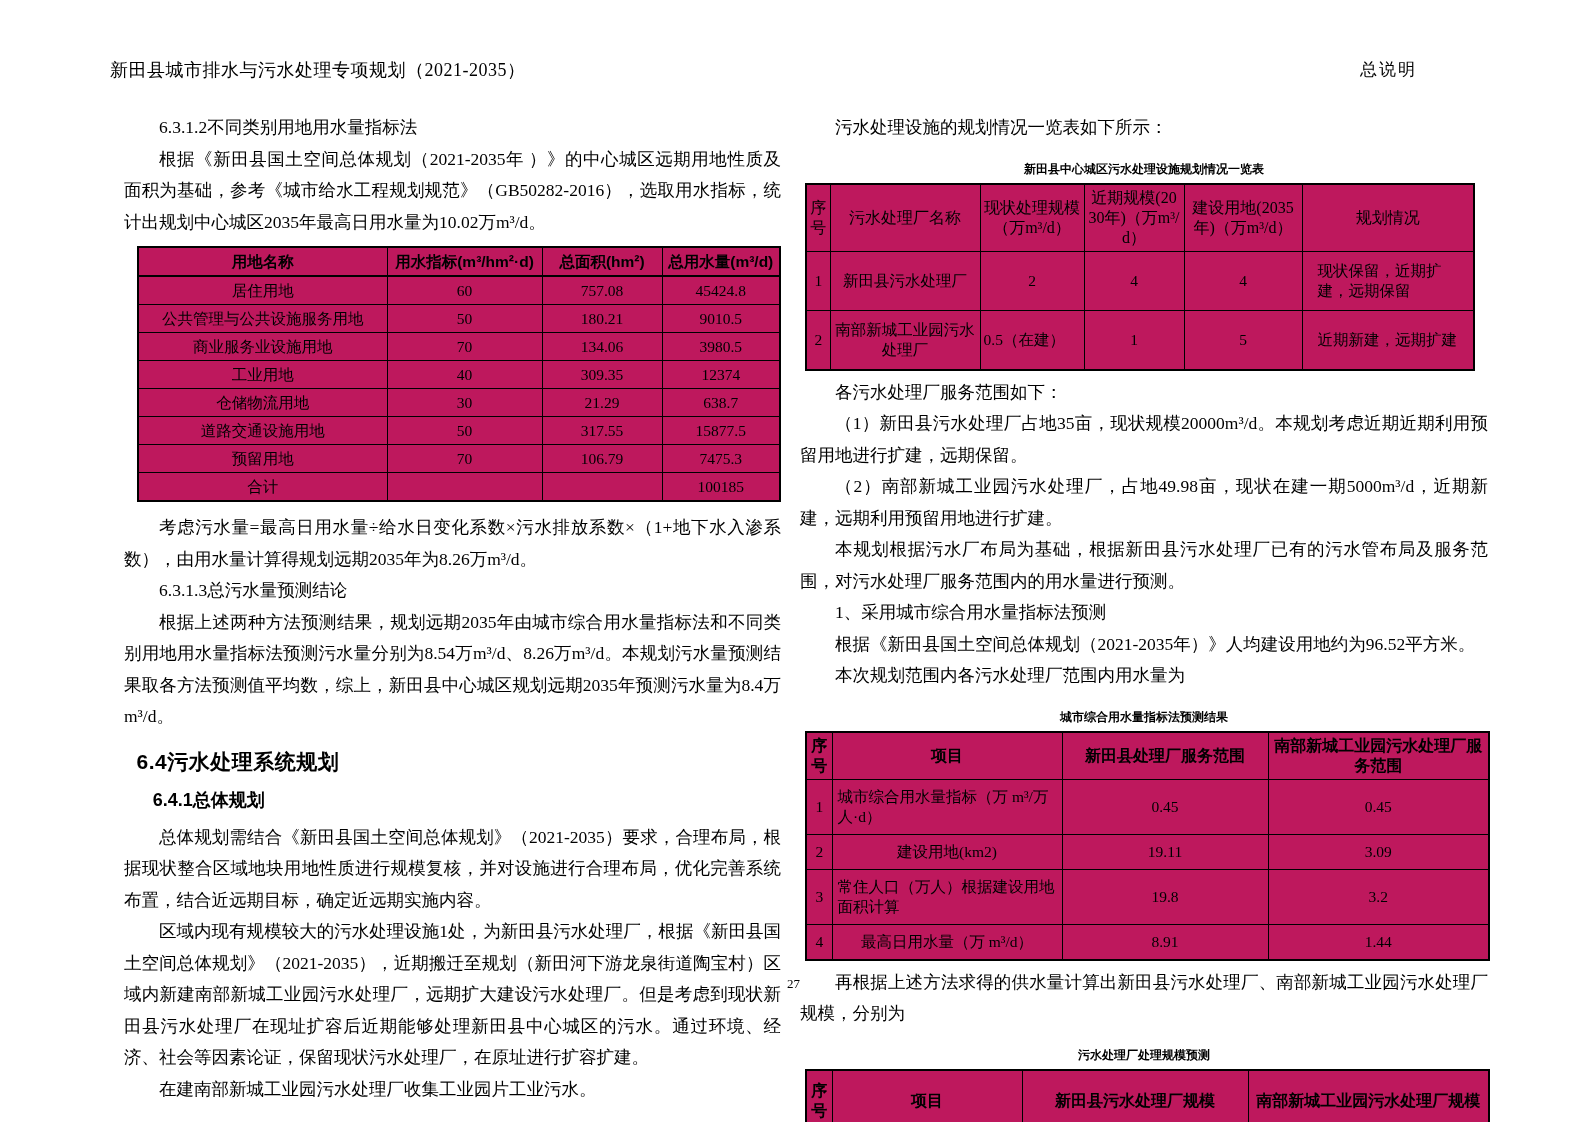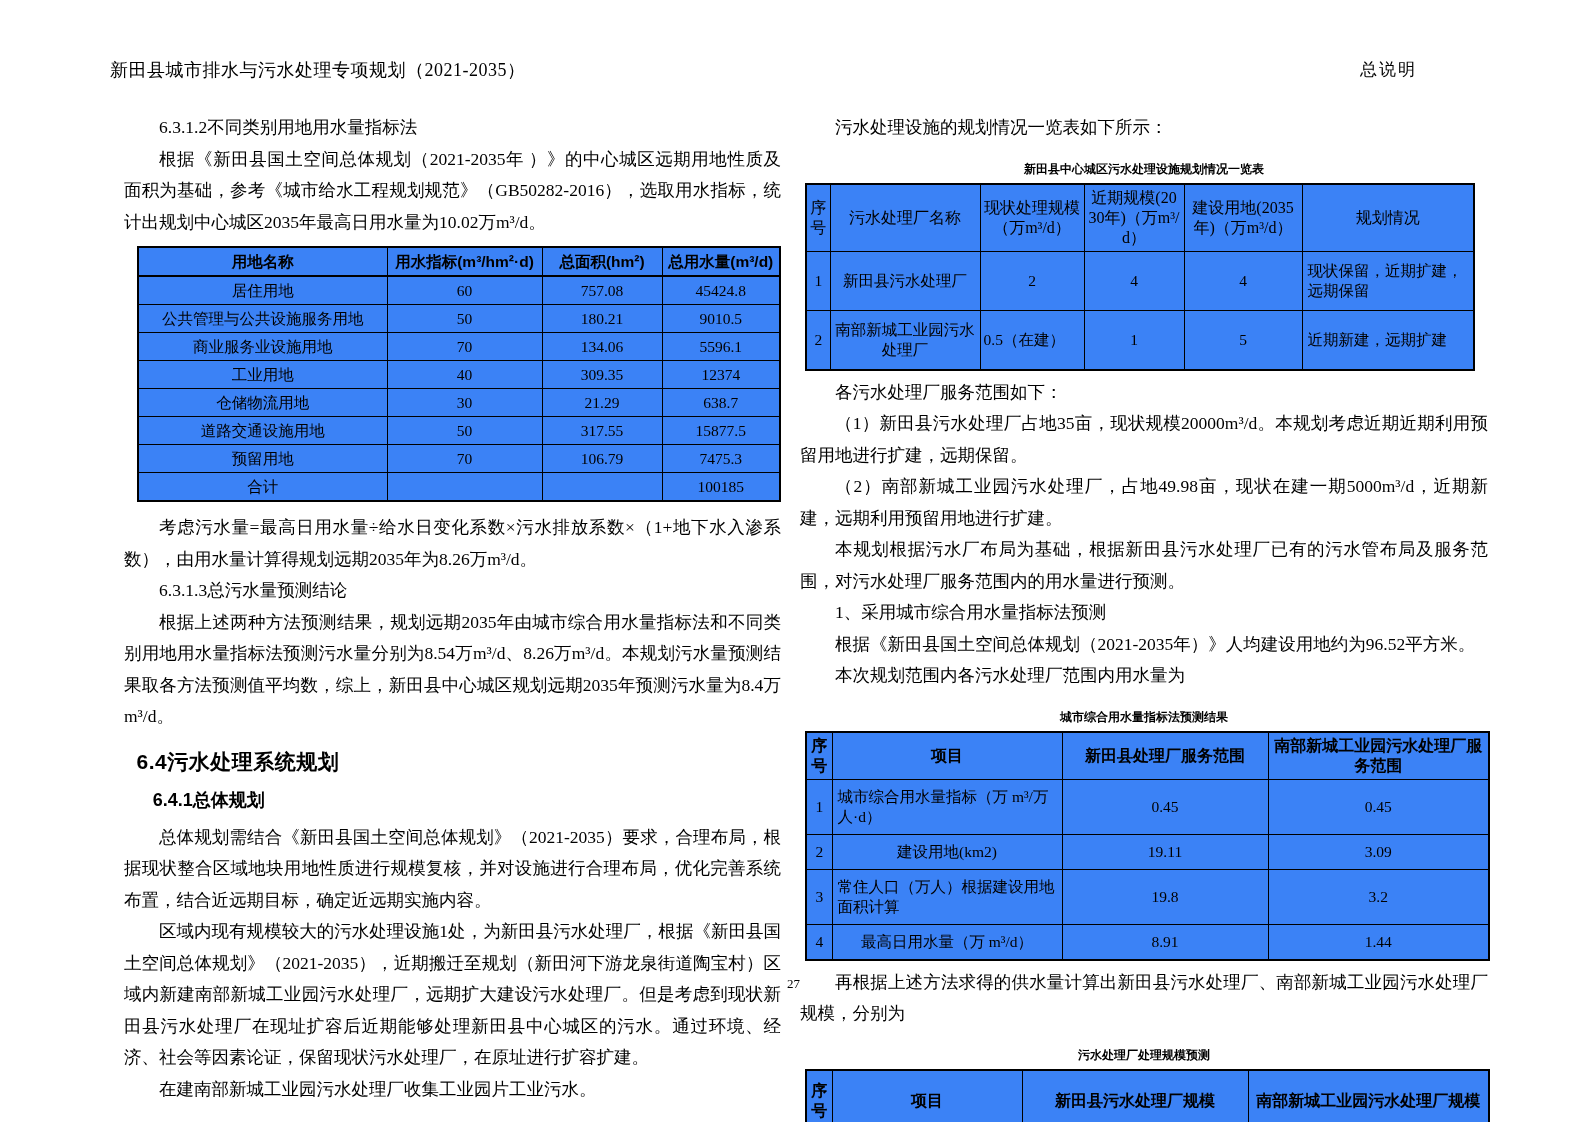--- a/index.html
+++ b/index.html
@@ -36,7 +36,7 @@
     margin:14px 0 3px 0;text-align:center;font-weight:bold;font-size:12px;line-height:22px;
     font-family:"Liberation Sans","DejaVu Sans",sans-serif;
   }
-  table{border-collapse:collapse;table-layout:fixed;background:#3b82f6;}
+  table{border-collapse:collapse;table-layout:fixed;background:#be185d;}
   th,td{
     border:1px solid #000;font-size:15.5px;line-height:20px;
     padding:3px 3px;text-align:center;vertical-align:middle;word-break:break-all;

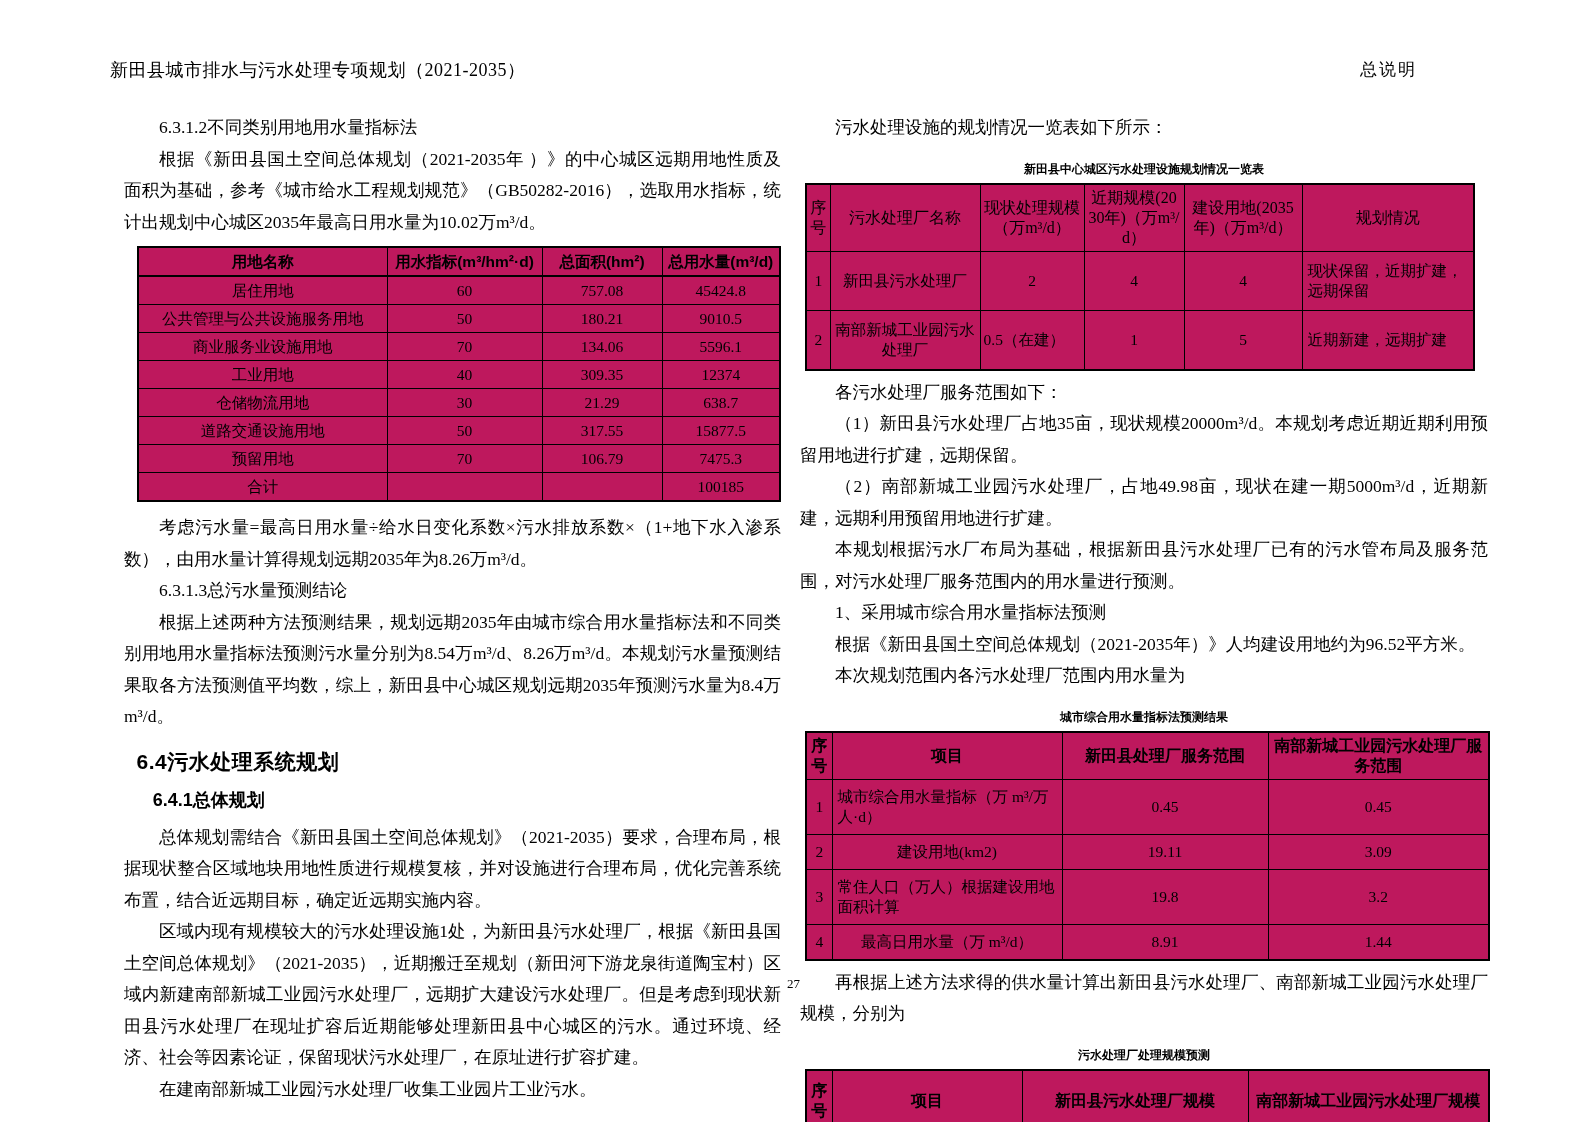--- a/index.html
+++ b/index.html
@@ -51,7 +51,7 @@
   #t-plants{margin:0 0 6px 5px;width:668px;}
   #t-plants th{font-weight:normal;font-family:"Liberation Serif","DejaVu Serif",serif;font-size:16px;}
   #t-plants td{padding:9px 3px;}
-  #t-plants td:last-child{text-align:left;padding-left:5px;}
+  #t-plants td:last-child{text-align:left;padding-left:15px;}
   #t-plants tbody tr:nth-child(2) td:nth-child(3){text-align:left;}
   
   #t-forecast{margin:0 0 6px 5px;width:683px;}

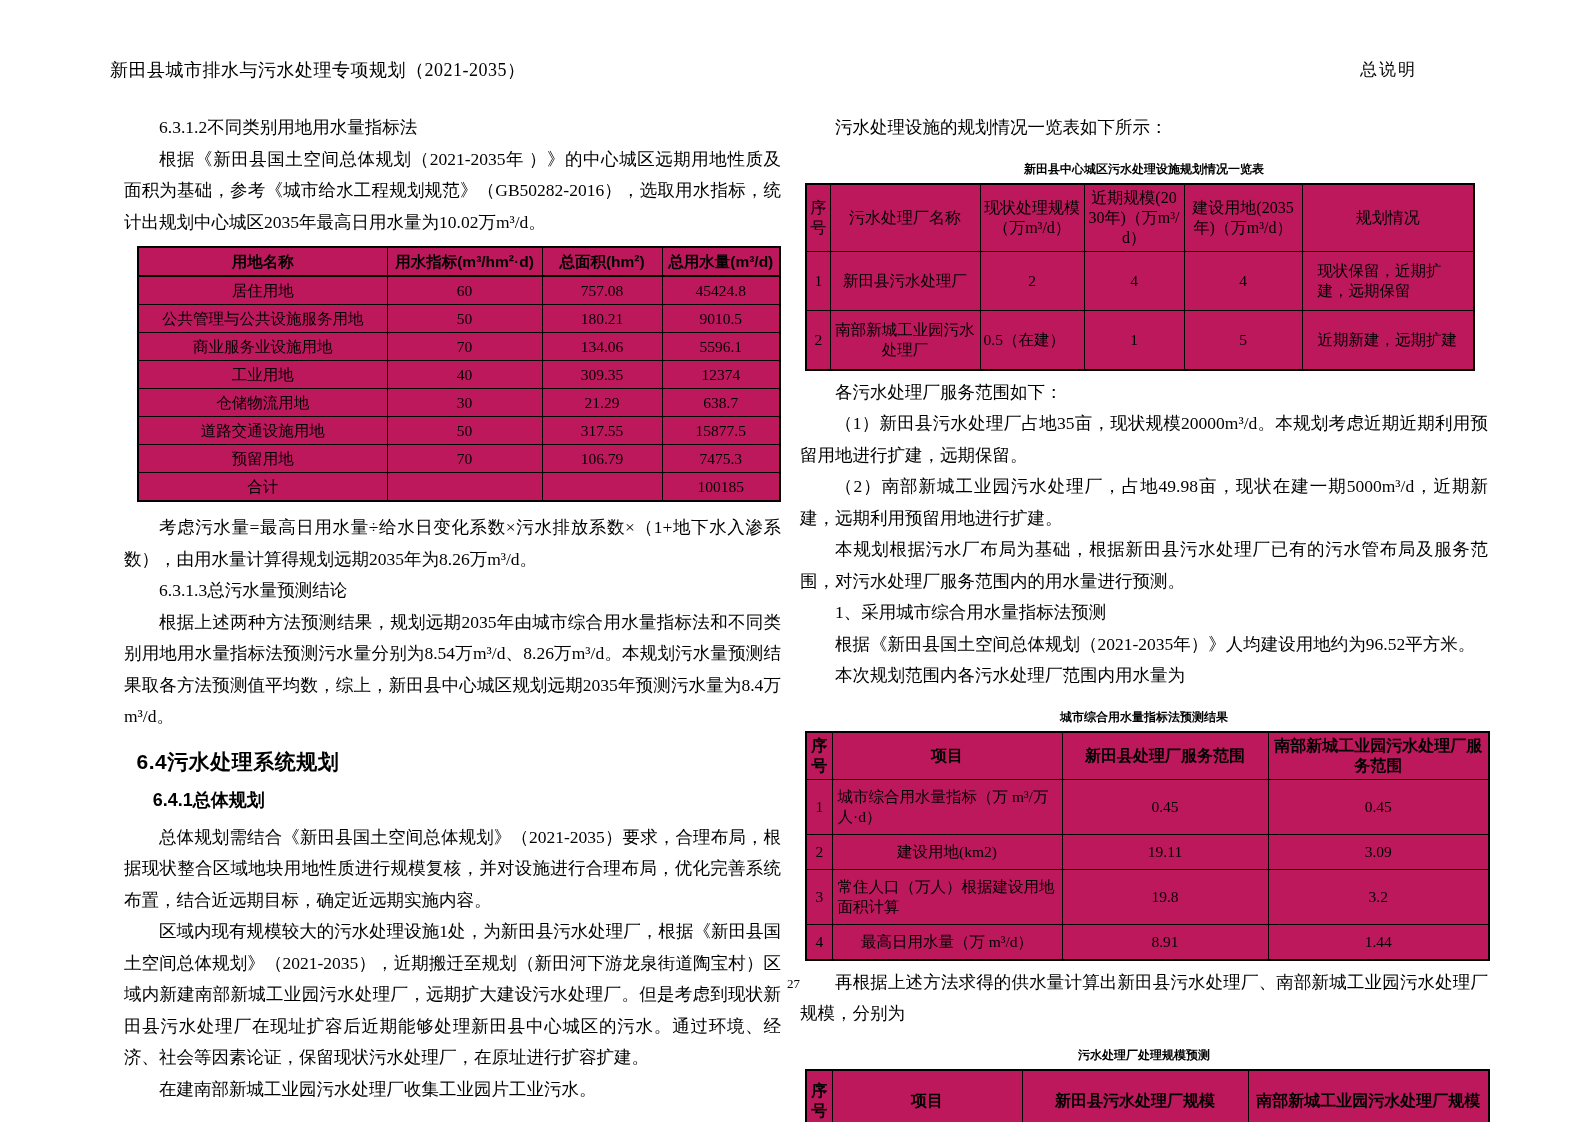--- a/index.html
+++ b/index.html
@@ -109,7 +109,7 @@
             <td>商业服务业设施用地</td>
             <td>70</td>
             <td>134.06</td>
-            <td>5596.1</td>
+            <td>3980.5</td>
           </tr>
           <tr>
             <td>工业用地</td>

